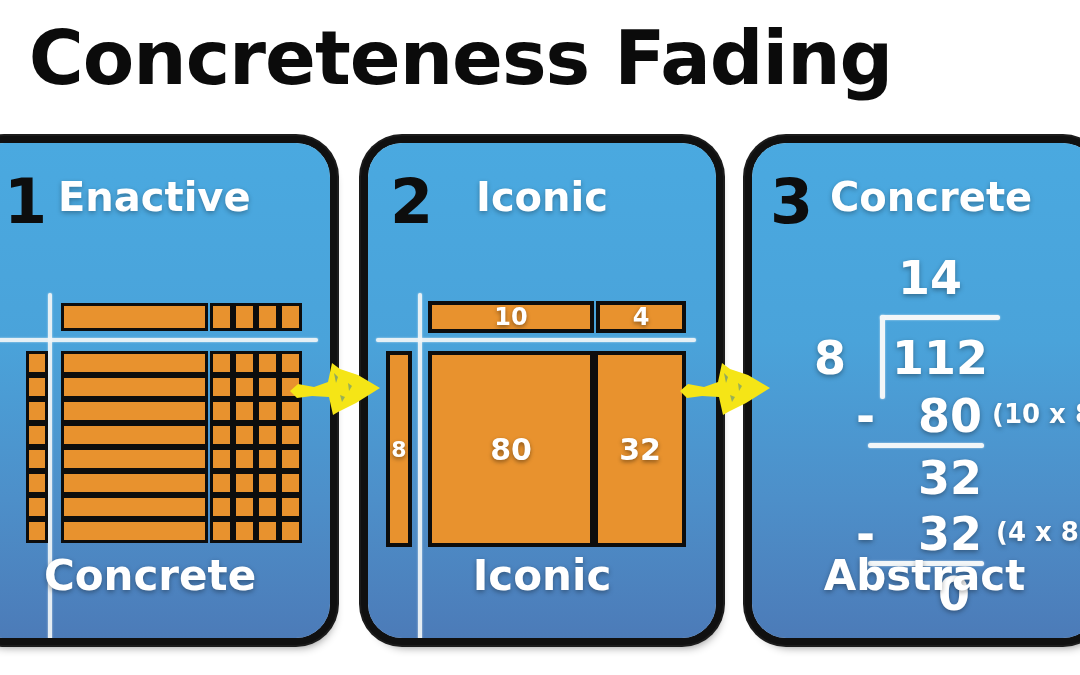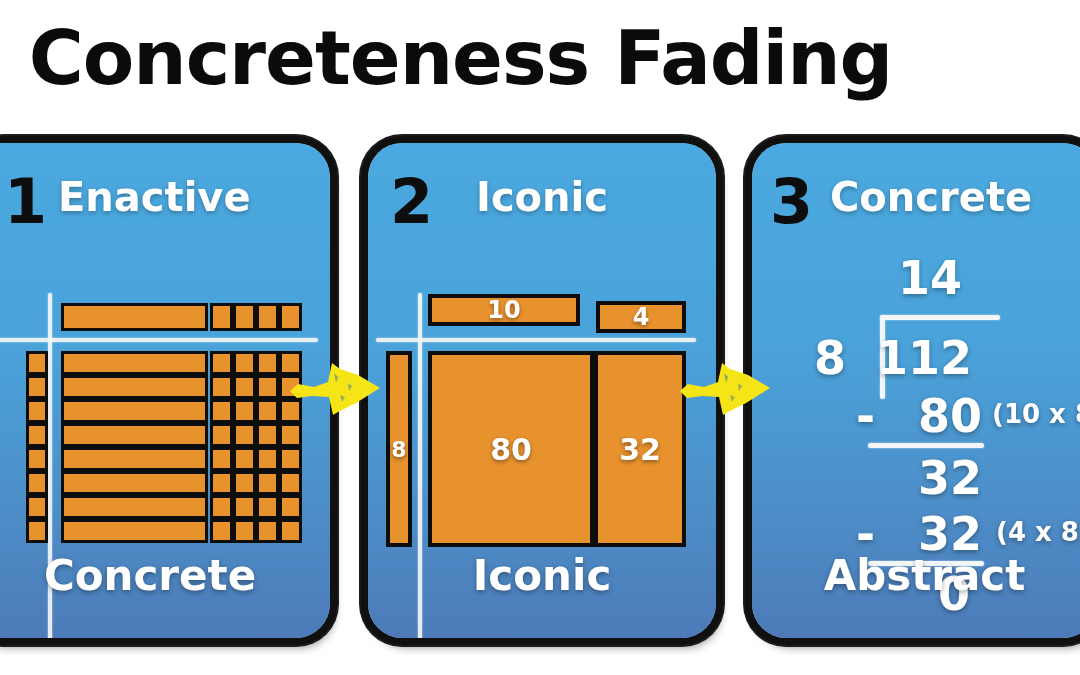--- a/index.html
+++ b/index.html
@@ -244,7 +244,7 @@
     <div class="chalk-v" style="left:50px; top:150px; height:350px;"></div>
     <div class="chalk-h" style="left:8px;  top:195px; width:320px;"></div>
 
-    <div class="area-box" style="left:60px;  top:151px; width:152px; height:32px; font-size:24px;">10</div>
+    <div class="area-box" style="left:60px;  top:158px; width:166px; height:32px; font-size:24px;">10</div>
     <div class="area-box" style="left:228px; top:158px; width:90px;  height:32px; font-size:24px;">4</div>
 
     <div class="area-box" style="left:18px; top:208px; width:26px; height:196px; font-size:22px;">8</div>

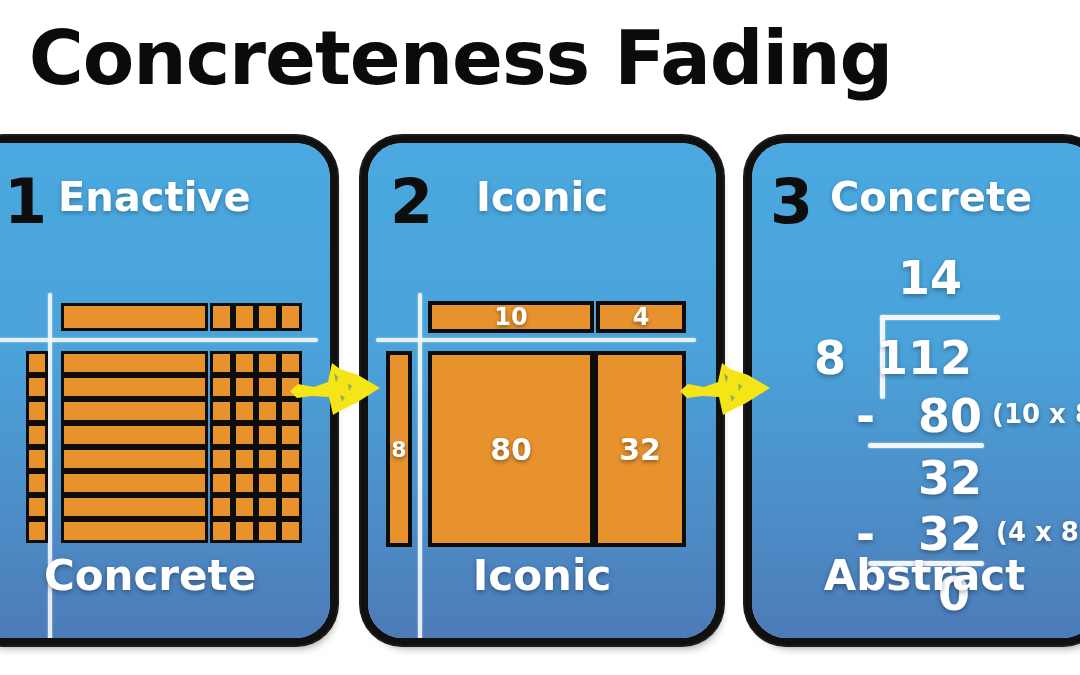--- a/index.html
+++ b/index.html
@@ -265,7 +265,7 @@
     <div class="div-bar-v" style="left:128px; top:172px; height:84px;"></div>
 
     <div class="div-txt div-big" style="left:62px;  top:192px;">8</div>
-    <div class="div-txt div-big" style="left:124px; top:192px;text-align:right;">112</div>
+    <div class="div-txt div-big" style="left:140px; top:192px;text-align:right;">112</div>
 
     <div class="div-txt div-big" style="left:104px; top:250px;">-</div>
     <div class="div-txt div-big" style="left:166px; top:250px;">80</div>

